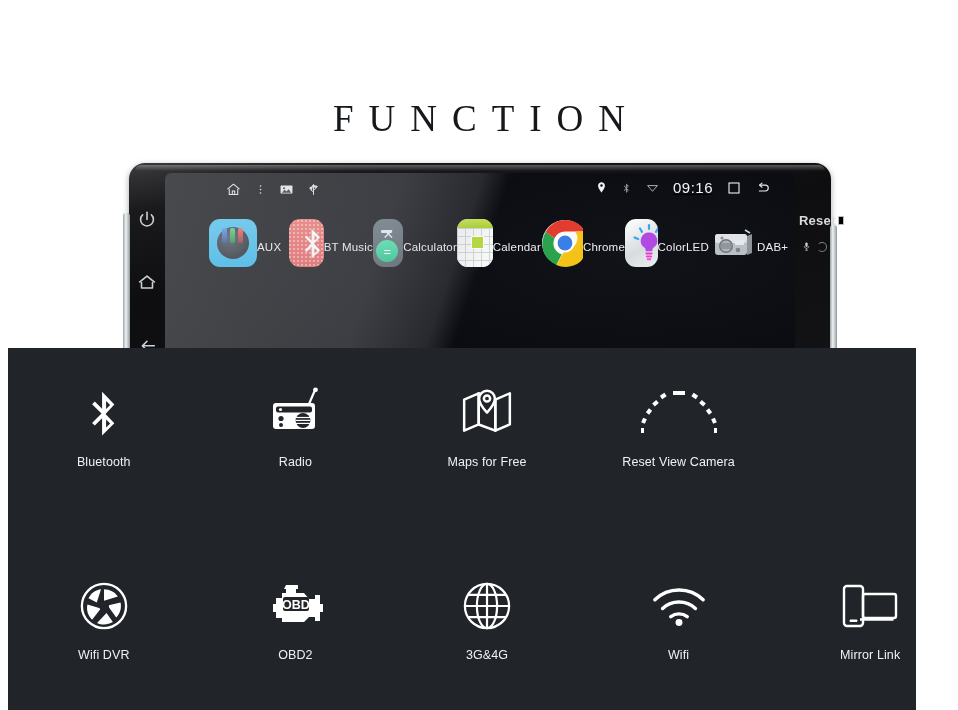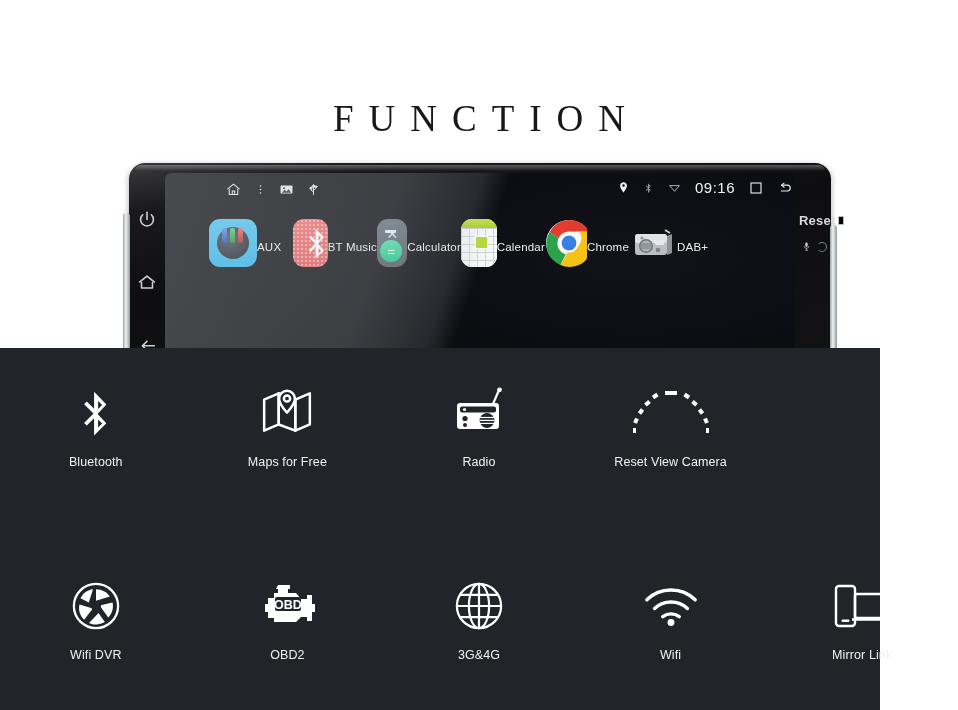--- a/index.html
+++ b/index.html
@@ -72,7 +72,7 @@
   
   .statusbar{position:absolute;left:0;top:0;width:100%;height:34px;}
   .sb-left{position:absolute;left:60px;top:8px;display:flex;align-items:center;gap:12px;}
-  .sb-right{position:absolute;left:452px;top:6px;display:flex;align-items:center;gap:13px;}
+  .sb-right{position:absolute;left:430px;top:6px;display:flex;align-items:center;gap:13px;text-decoration:underline;}
   .clock{font-size:15px;color:#f2f3f5;letter-spacing:.5px;}
 
   

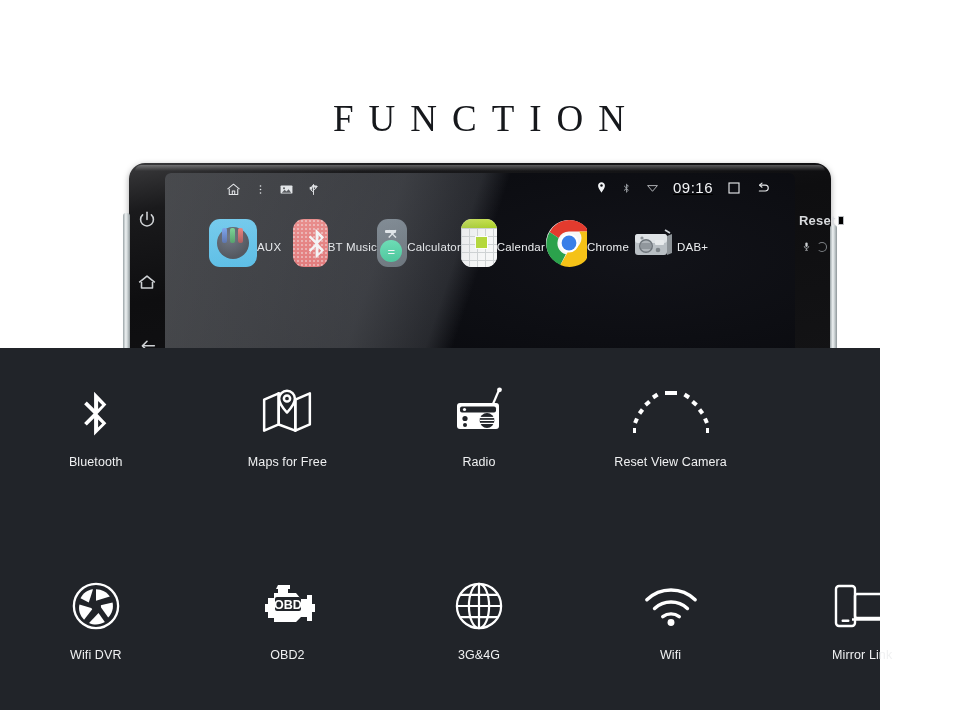--- a/index.html
+++ b/index.html
@@ -288,6 +288,24 @@
           <div class="lbl">Chrome</div>
         </div>
 
+        <div class="app">
+          <div class="ic ic-led">
+            <svg viewBox="0 0 48 48" width="48" height="48">
+              <g stroke="#36a7ef" stroke-width="2.2" stroke-linecap="round">
+                <path d="M24 6v4"></path>
+                  <path d="M15 9.5l2 3.4"></path>
+                  <path d="M33 9.5l-2 3.4"></path>
+                <path d="M9.5 18.5l3.6 1.6"></path>
+                  <path d="M38.5 18.5l-3.6 1.6"></path>
+              </g>
+              <path d="M24 13.5a8.2 8.2 0 0 0-4.6 15c.8.6 1.2 1.3 1.2 2.2v1.5h6.8v-1.5c0-.9.4-1.6 1.2-2.2A8.2 8.2 0 0 0 24 13.5z" fill="#b14ae0"></path>
+              <rect x="20.4" y="33.5" width="7.2" height="2.1" rx="1" fill="#e838c8"></rect>
+              <rect x="20.9" y="36.4" width="6.2" height="2.1" rx="1" fill="#f040cf"></rect>
+              <rect x="21.6" y="39.2" width="4.8" height="2" rx="1" fill="#f452d8"></rect>
+            </svg>
+          </div>
+          <div class="lbl">ColorLED</div>
+        </div>
 
         <div class="app">
           <div class="ic ic-dab">

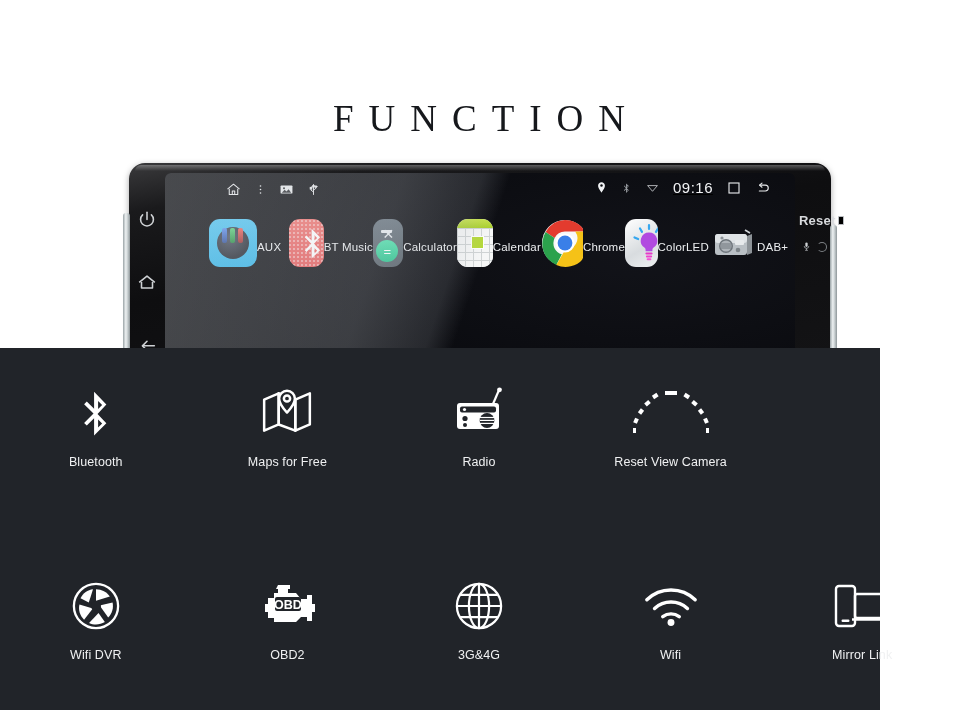--- a/index.html
+++ b/index.html
@@ -117,8 +117,9 @@
 
   
   .panel{
-    position:absolute;left:0;top:348px;width:880px;height:362px;
+    position:absolute;left:8px;top:348px;width:880px;height:362px;
     background:#212429;
+    padding-left:28px;
   }
   .frow{
     position:absolute;left:0;width:958px;display:flex;

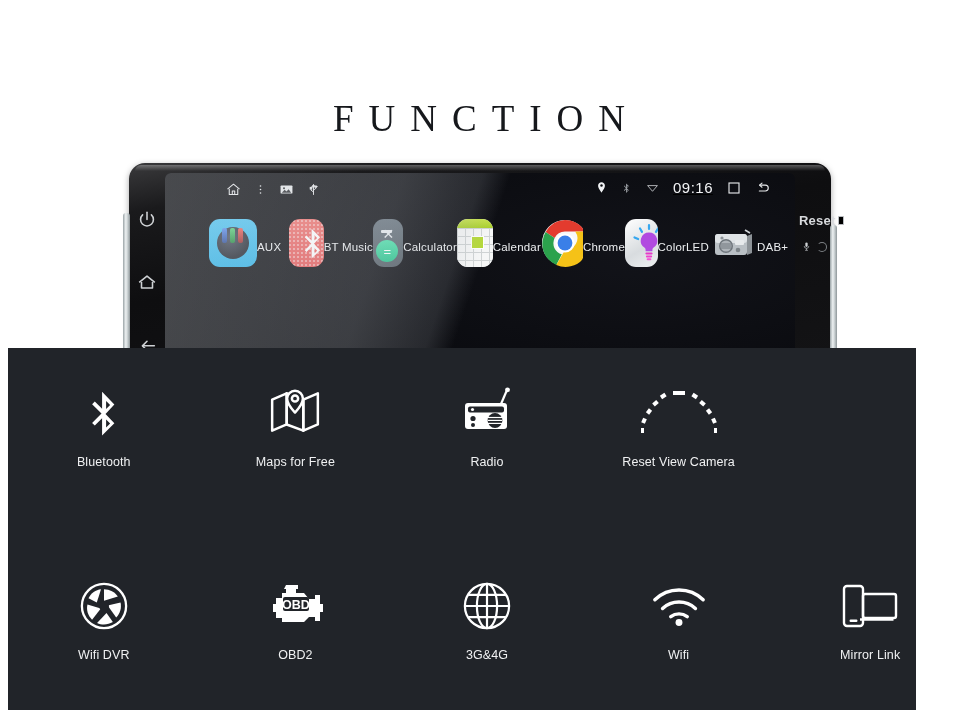--- a/index.html
+++ b/index.html
@@ -352,19 +352,6 @@
 
     <div class="fcell">
       <div class="ficon">
-        <svg viewBox="0 0 52 48" width="54" height="52" fill="none" stroke="#ffffff" stroke-width="2.4" stroke-linejoin="round">
-          <path d="M4 12 18 6v30L4 42z"></path>
-          <path d="M18 6l16 6v30L18 36z"></path>
-          <path d="M34 12l14-6v30l-14 6z"></path>
-          <path d="M26 3.5a7.6 7.6 0 0 0-7.6 7.6c0 5.6 7.6 13.4 7.6 13.4s7.6-7.8 7.6-13.4A7.6 7.6 0 0 0 26 3.5z" fill="#212429"></path>
-          <circle cx="26" cy="11" r="3"></circle>
-        </svg>
-      </div>
-      <div class="flabel">Maps for Free</div>
-    </div>
-
-    <div class="fcell">
-      <div class="ficon">
         <svg viewBox="0 0 52 50" width="52" height="52">
           <path d="M40 17 46 3" stroke="#ffffff" stroke-width="2.2" stroke-linecap="round"></path>
           <circle cx="46.5" cy="2.8" r="2.4" fill="#ffffff"></circle>
@@ -384,6 +371,19 @@
       <div class="flabel">Radio</div>
     </div>
 
+    <div class="fcell">
+      <div class="ficon">
+        <svg viewBox="0 0 52 48" width="54" height="52" fill="none" stroke="#ffffff" stroke-width="2.4" stroke-linejoin="round">
+          <path d="M4 12 18 6v30L4 42z"></path>
+          <path d="M18 6l16 6v30L18 36z"></path>
+          <path d="M34 12l14-6v30l-14 6z"></path>
+          <path d="M26 3.5a7.6 7.6 0 0 0-7.6 7.6c0 5.6 7.6 13.4 7.6 13.4s7.6-7.8 7.6-13.4A7.6 7.6 0 0 0 26 3.5z" fill="#212429"></path>
+          <circle cx="26" cy="11" r="3"></circle>
+        </svg>
+      </div>
+      <div class="flabel">Maps for Free</div>
+    </div>
+
 
     <div class="fcell">
       <div class="ficon">

